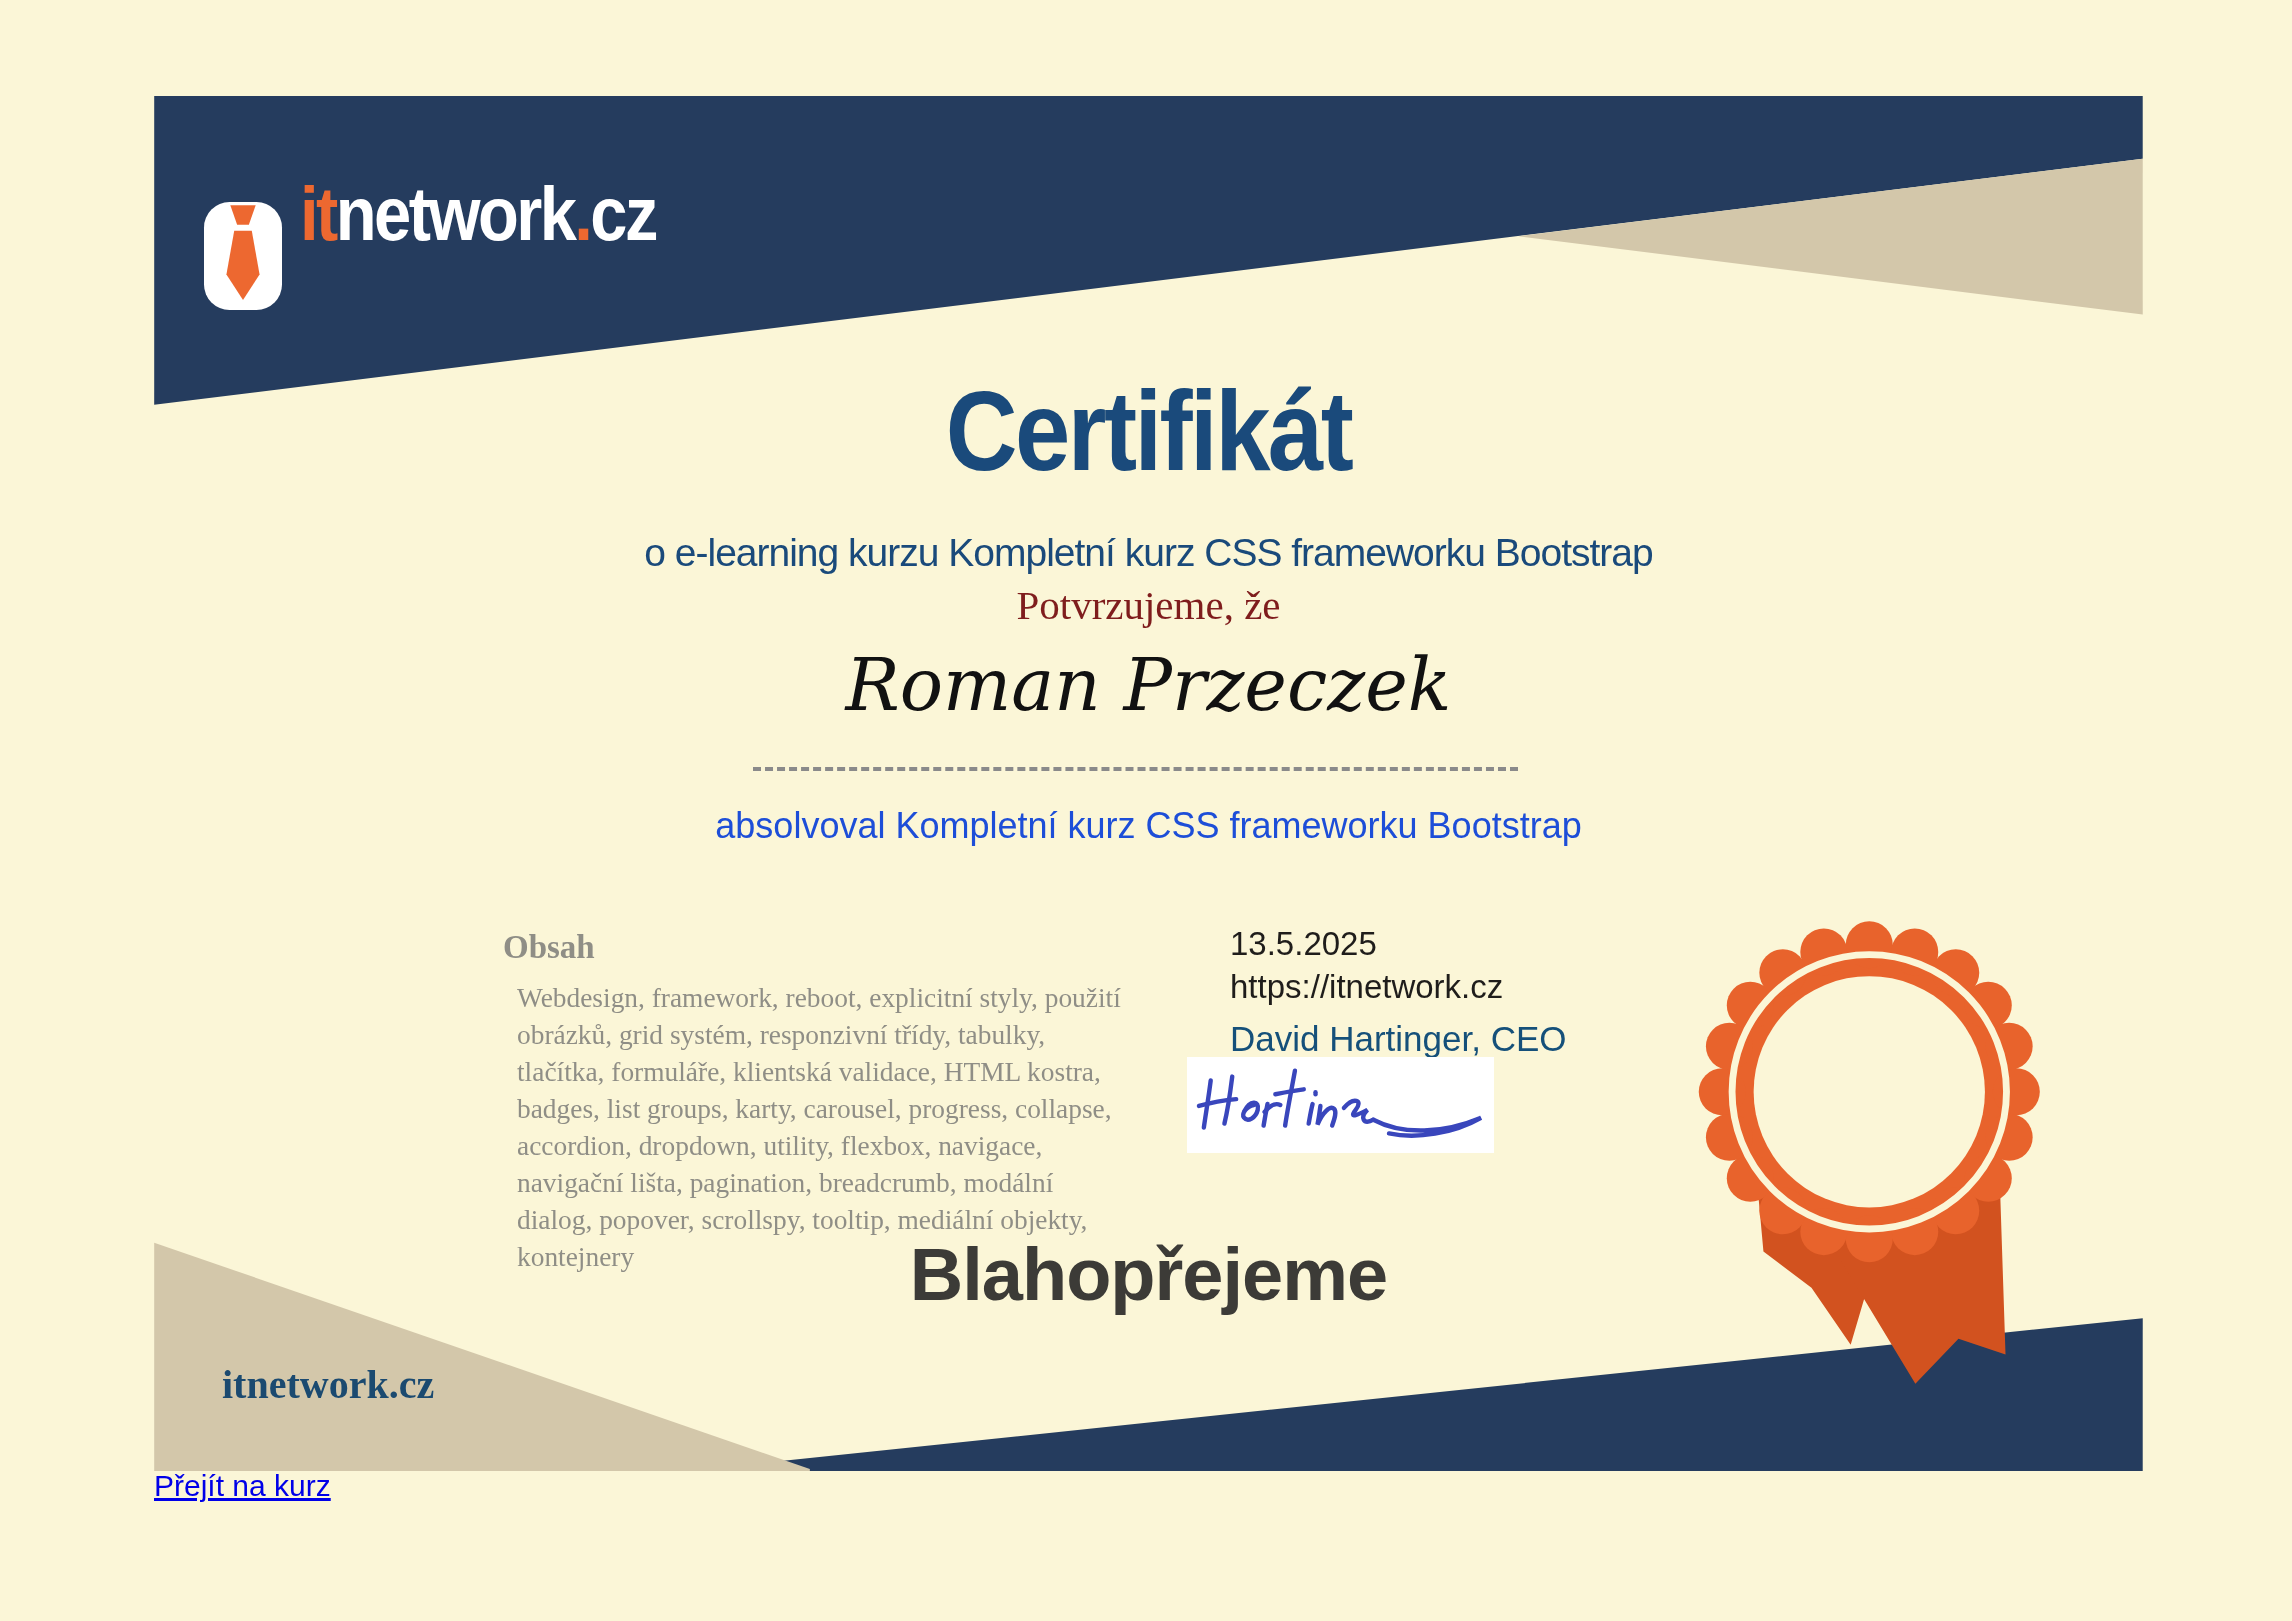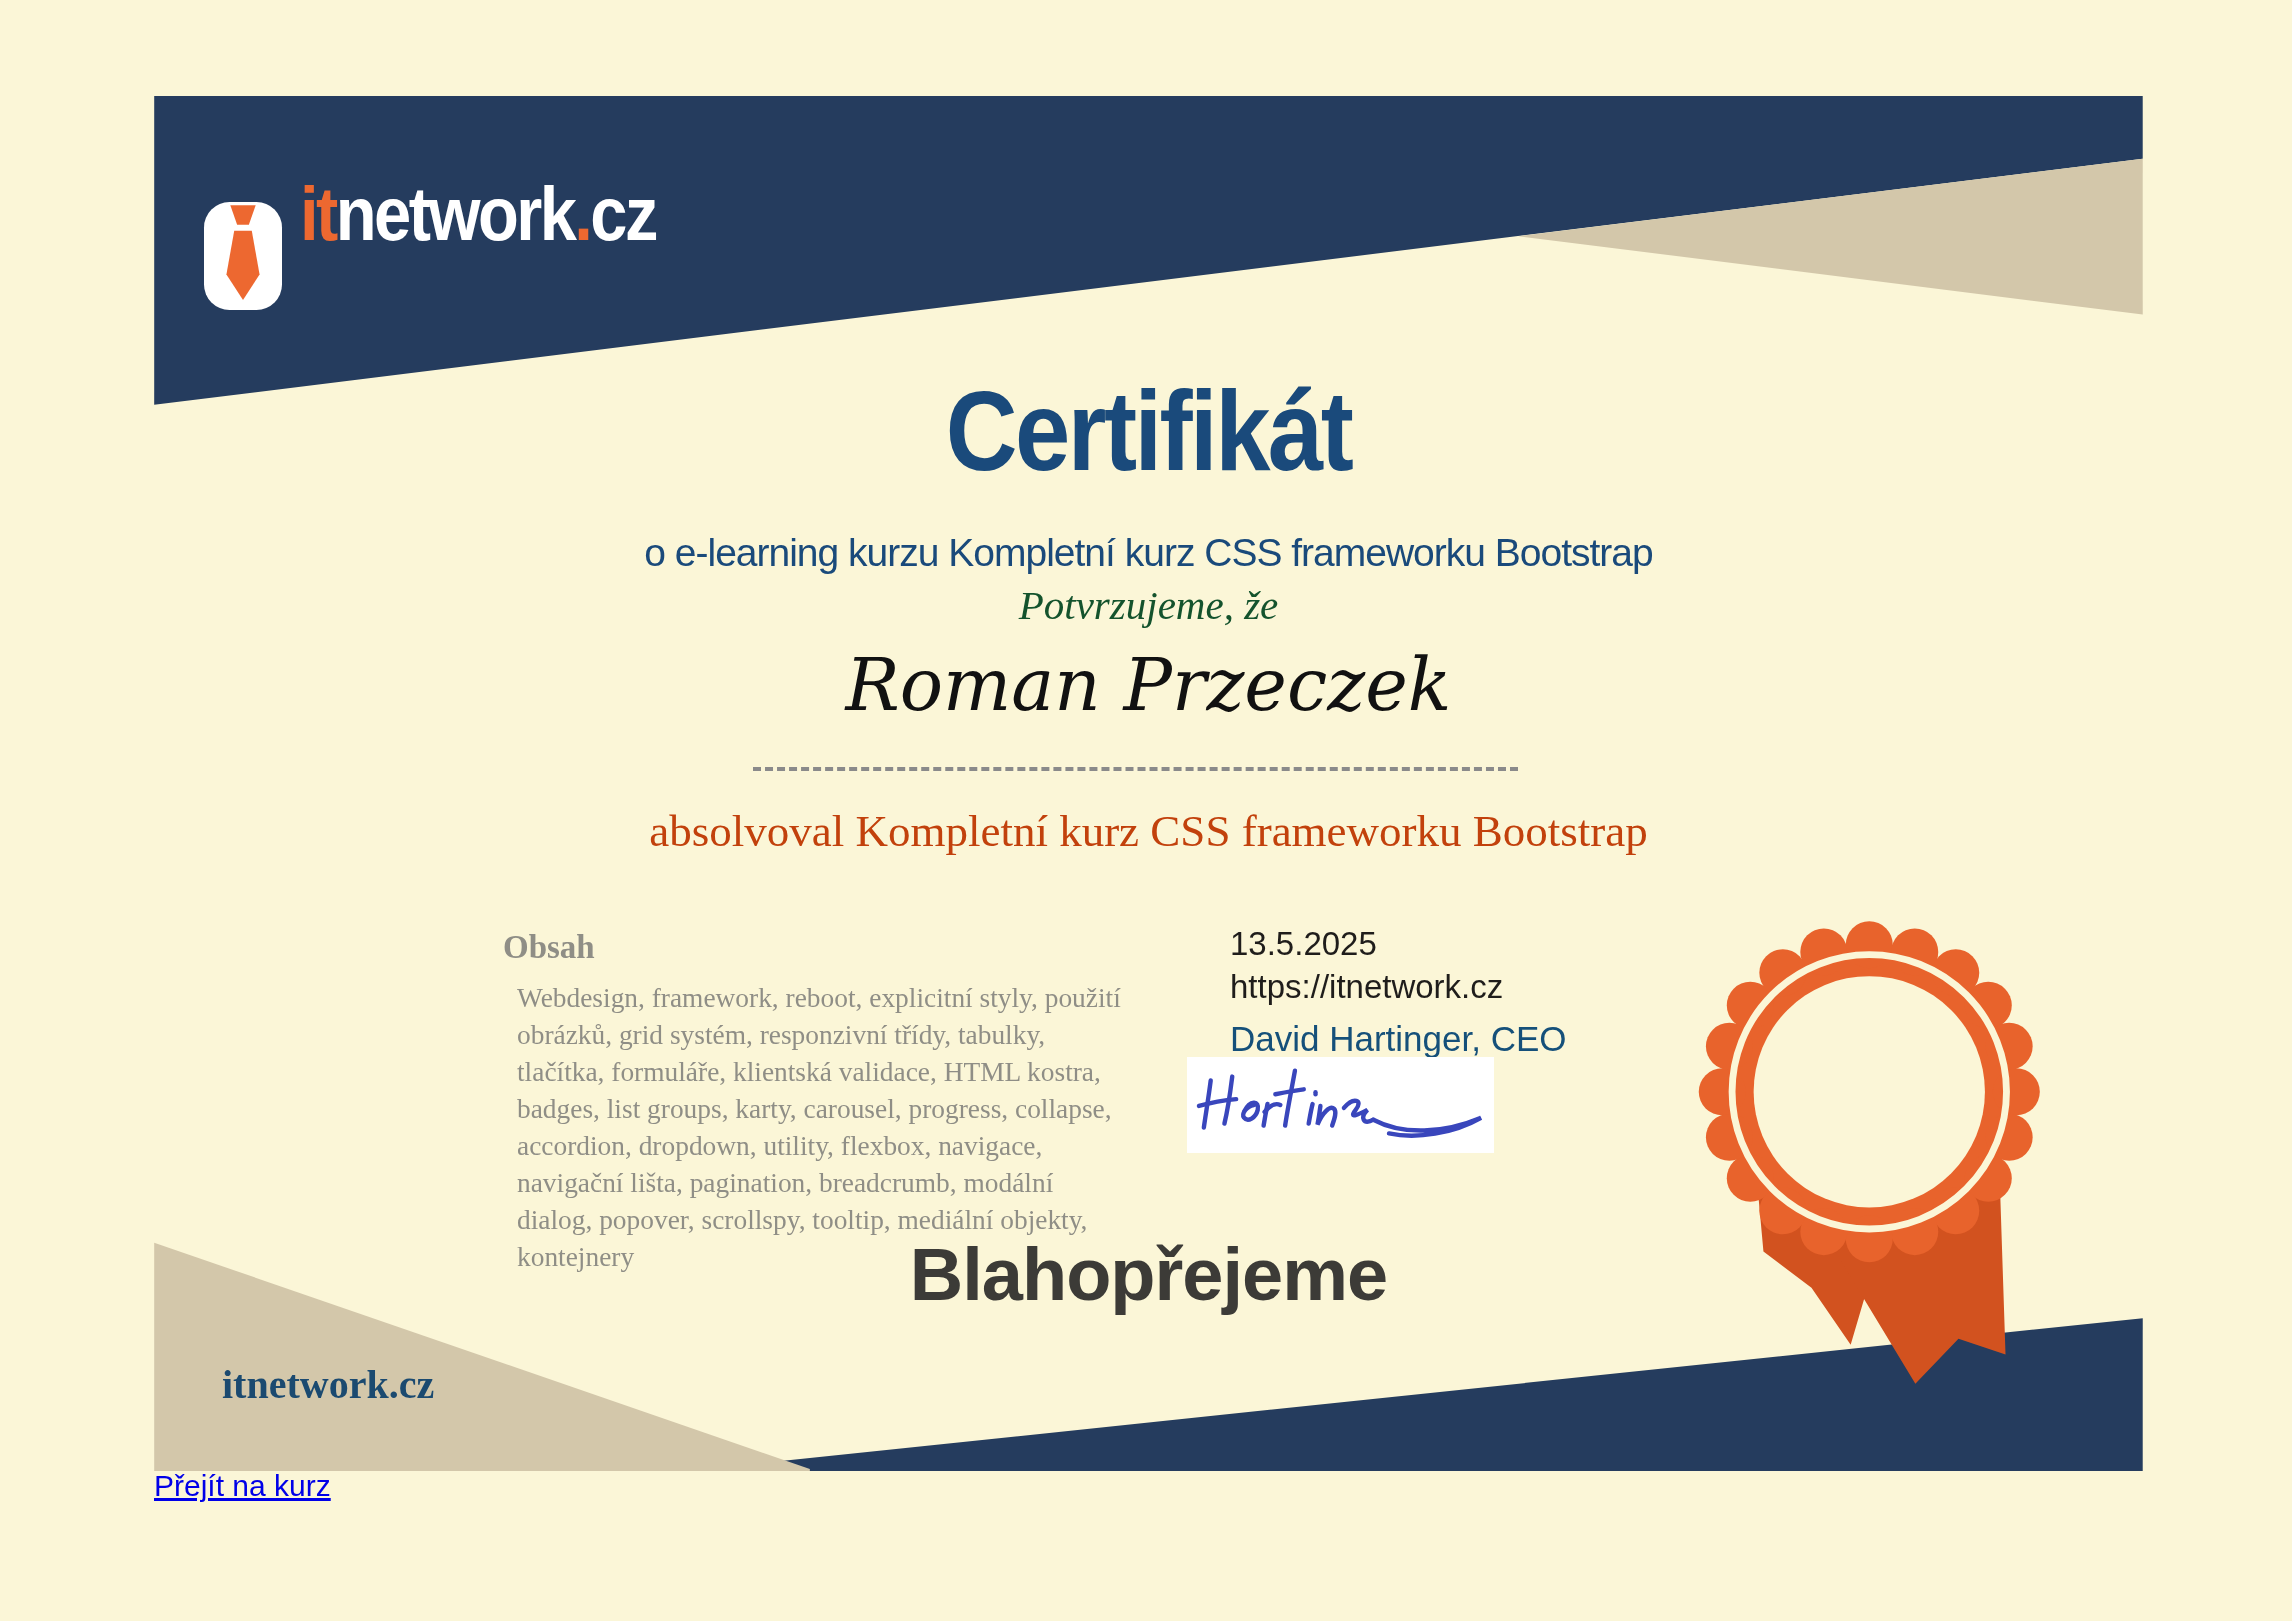--- a/index.html
+++ b/index.html
@@ -18,7 +18,7 @@
   .cwrap{position:absolute;left:154px;width:1989px;text-align:center;z-index:2;}
   .title{top:372px;font-size:113px;font-weight:bold;letter-spacing:-2.9px;color:#1A4A7B;transform:scaleX(.88);line-height:1.05;}
   .subtitle{top:523px;font-size:39px;letter-spacing:-1px;color:#1A4A7B;margin-top:8px;}
-  .intro{top:581px;font-family:"Liberation Serif",serif;font-size:41px;color:#14532d;font-style:italic;}
+  .intro{top:581px;font-family:"Liberation Serif",serif;font-size:41px;color:#7f1d1d;}
   .name{top:649px;font-family:"DejaVu Serif",serif;font-style:italic;font-size:72px;color:#111111;line-height:1;}
   .completion{top:805px;font-family:Liberation Serif, serif;font-size:45px;color:#c2410c;}
   .congrats{top:1232px;font-size:74px;font-weight:bold;letter-spacing:-1px;color:#3C3B37;}

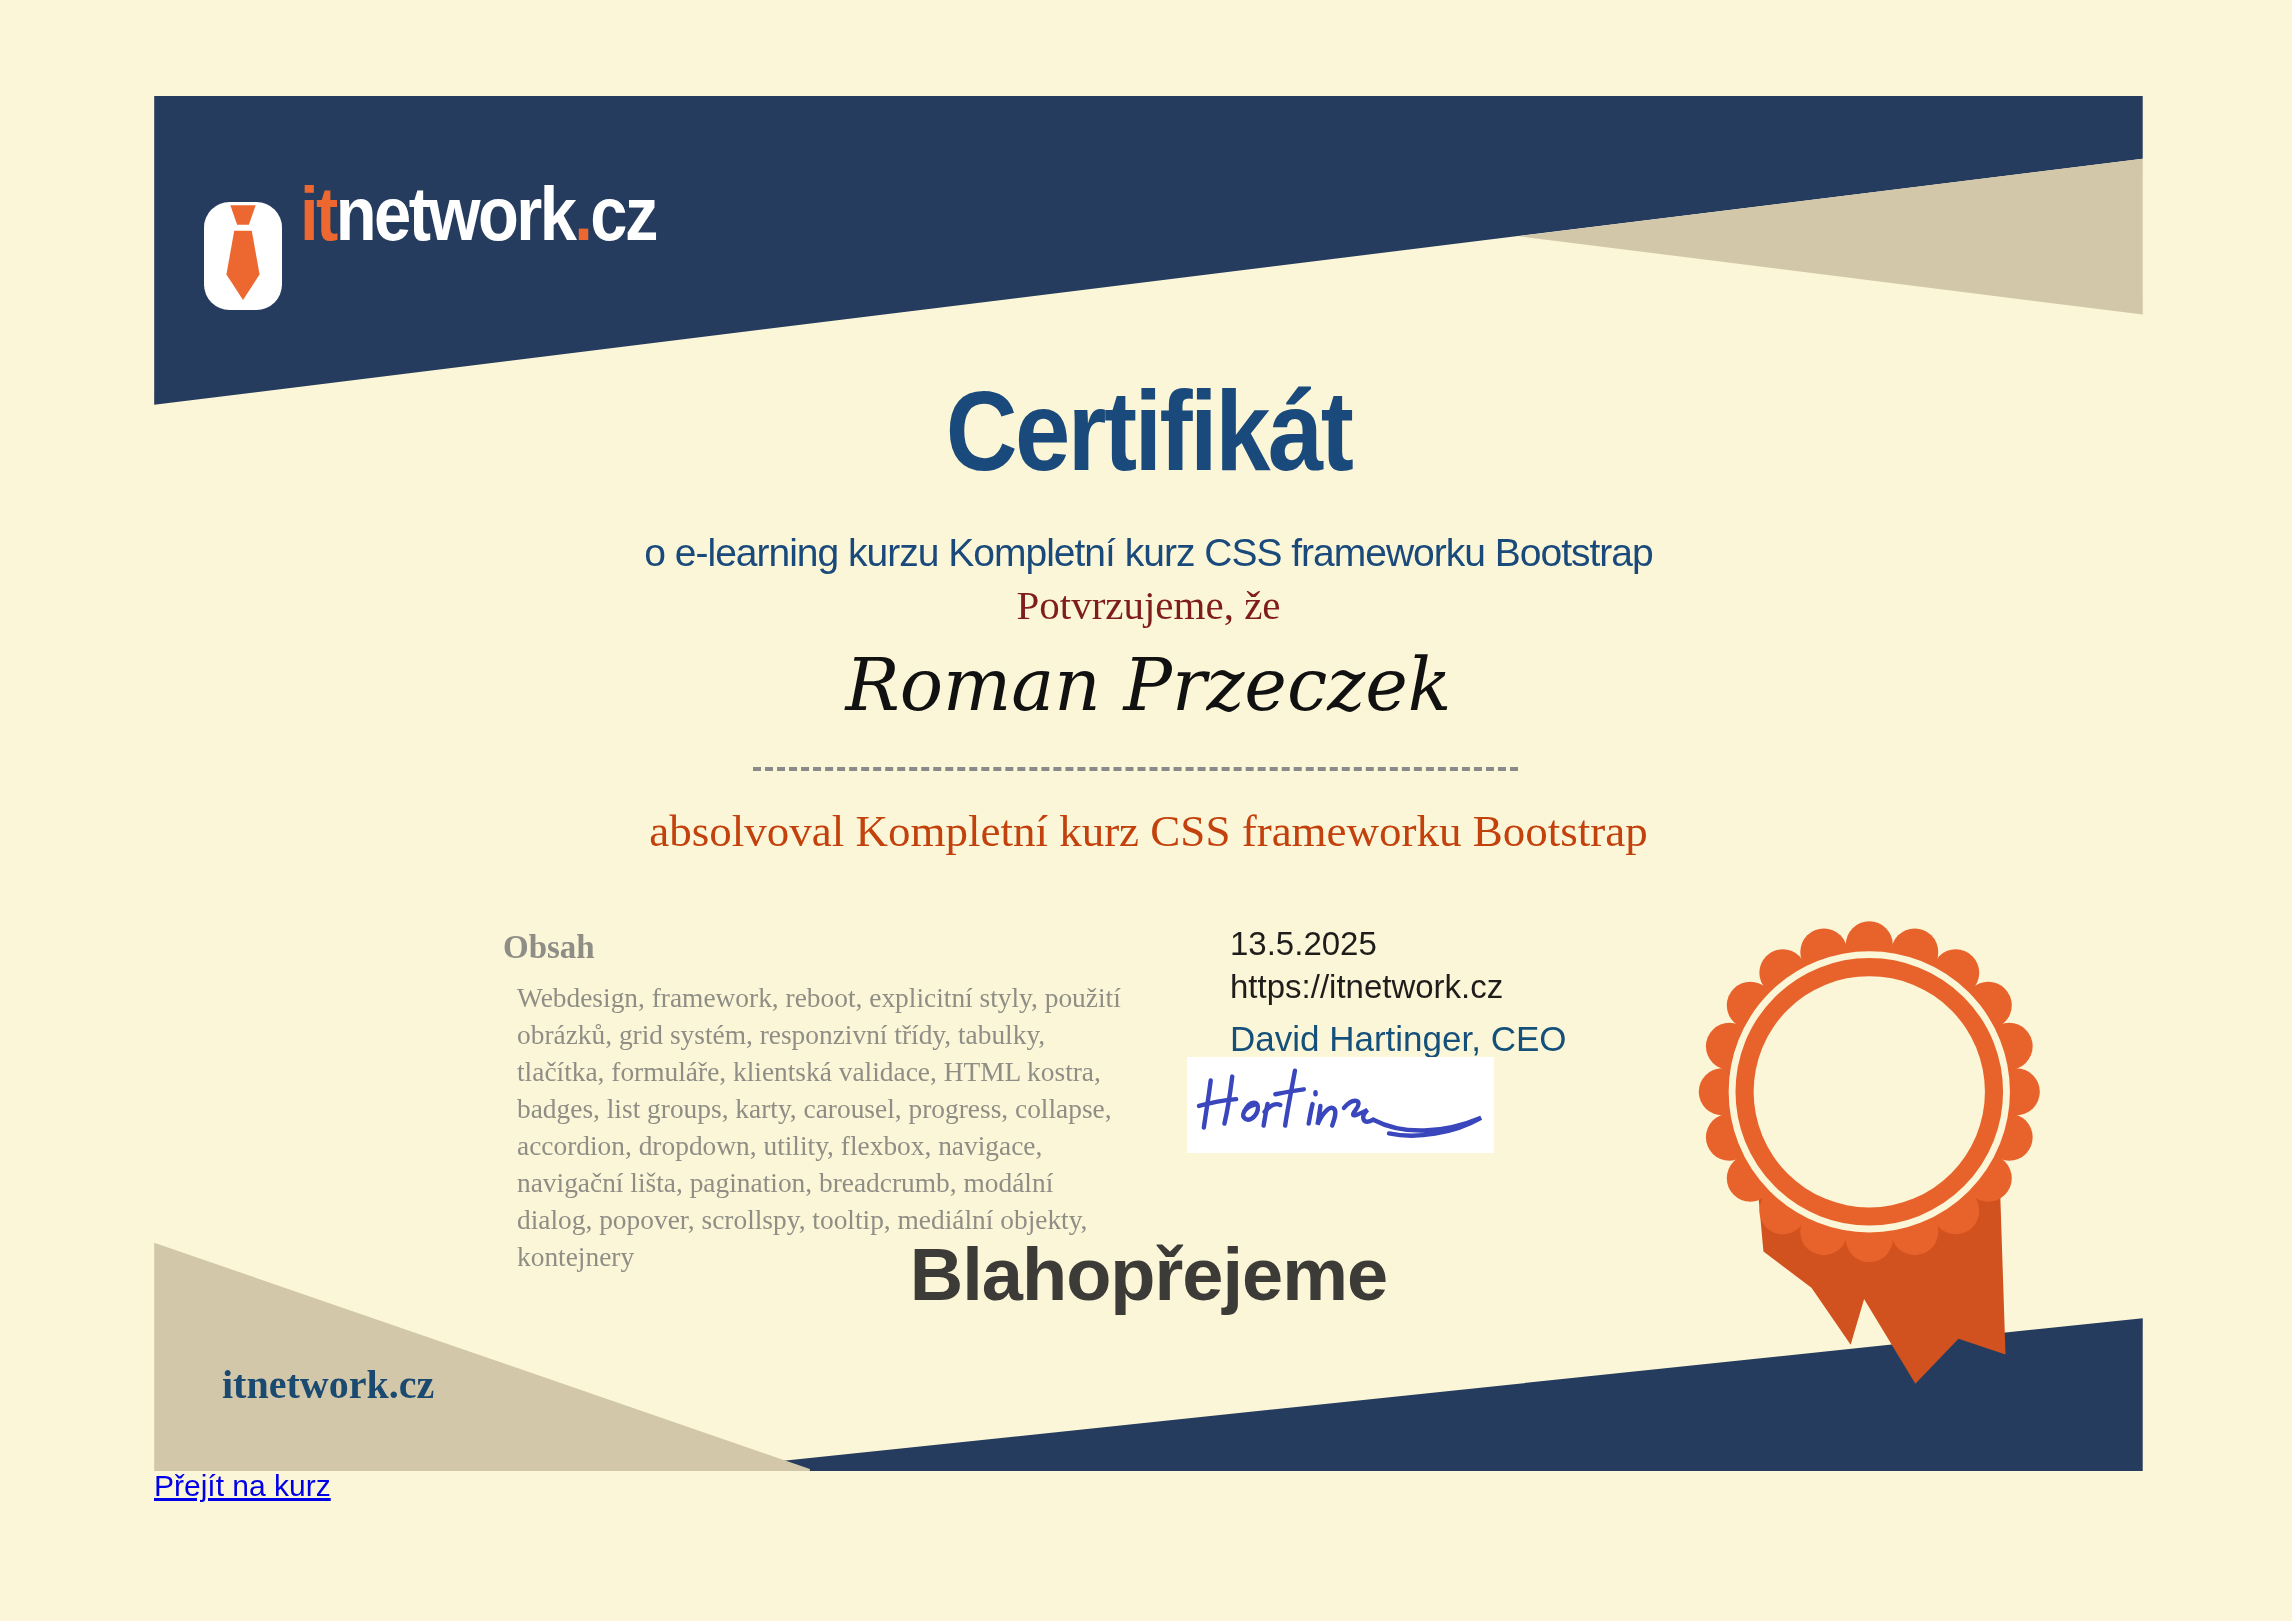--- a/index.html
+++ b/index.html
@@ -20,7 +20,7 @@
   .subtitle{top:523px;font-size:39px;letter-spacing:-1px;color:#1A4A7B;margin-top:8px;}
   .intro{top:581px;font-family:"Liberation Serif",serif;font-size:41px;color:#7f1d1d;}
   .name{top:649px;font-family:"DejaVu Serif",serif;font-style:italic;font-size:72px;color:#111111;line-height:1;}
-  .completion{top:805px;font-family:Liberation Serif, serif;font-size:45px;color:#c2410c;}
+  .completion{top:805px;font-family:Liberation Sans, sans-serif;font-size:36px;color:#1d4ed8;}
   .congrats{top:1232px;font-size:74px;font-weight:bold;letter-spacing:-1px;color:#3C3B37;}
 
   .dashline{position:absolute;left:753px;top:767px;width:765px;border-top:4.9px dashed #8A8A8A;z-index:2;}

